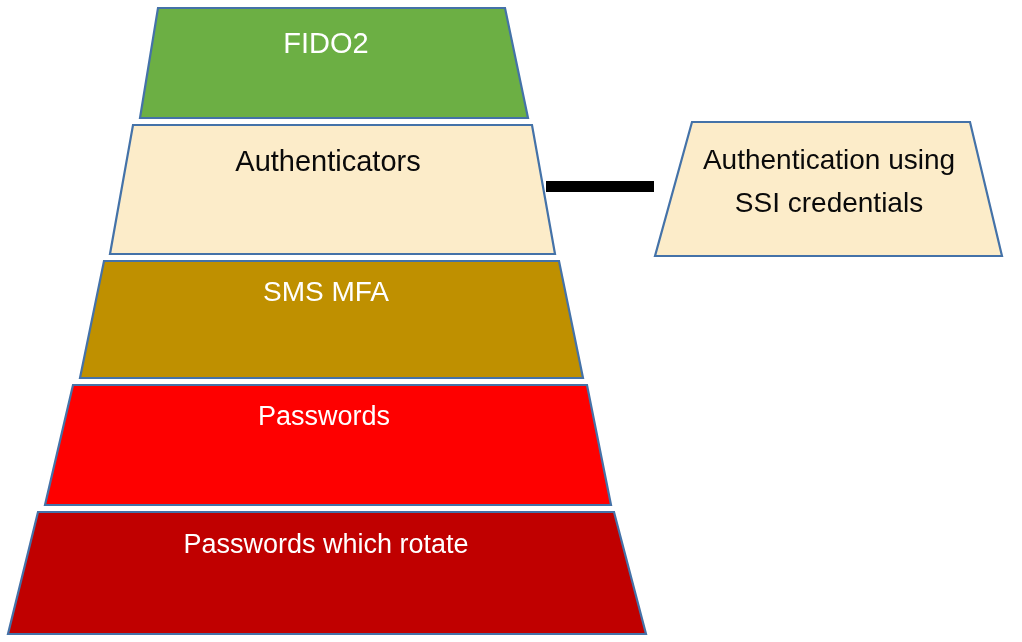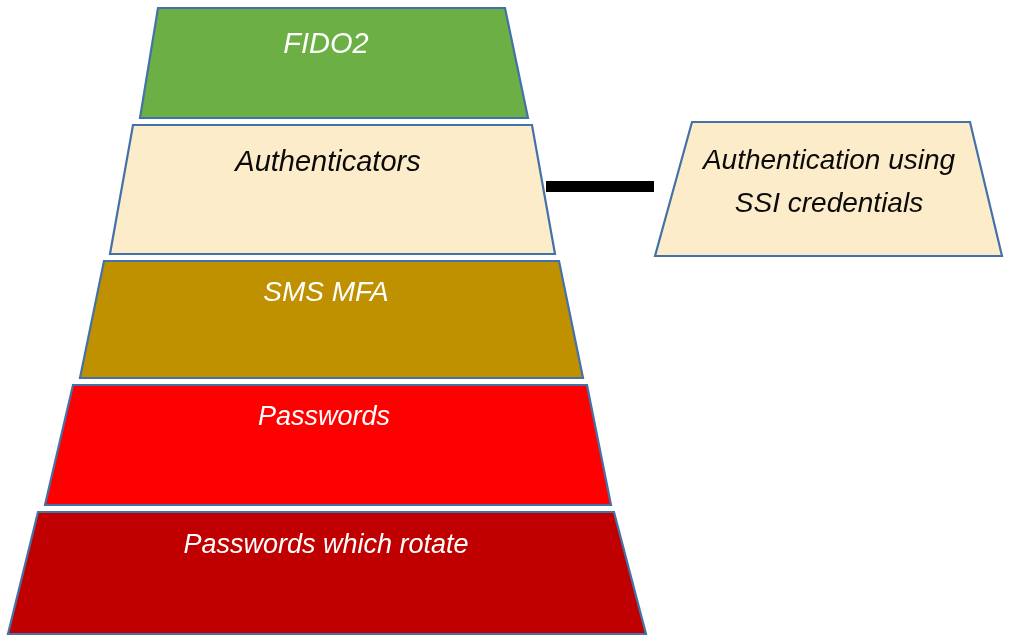--- a/index.html
+++ b/index.html
@@ -19,7 +19,6 @@
     left: 0; top: 0;
     width: 1022px;
     height: 642px;
-    font-style: italic;
   }
   svg.canvas {
     position: absolute;

